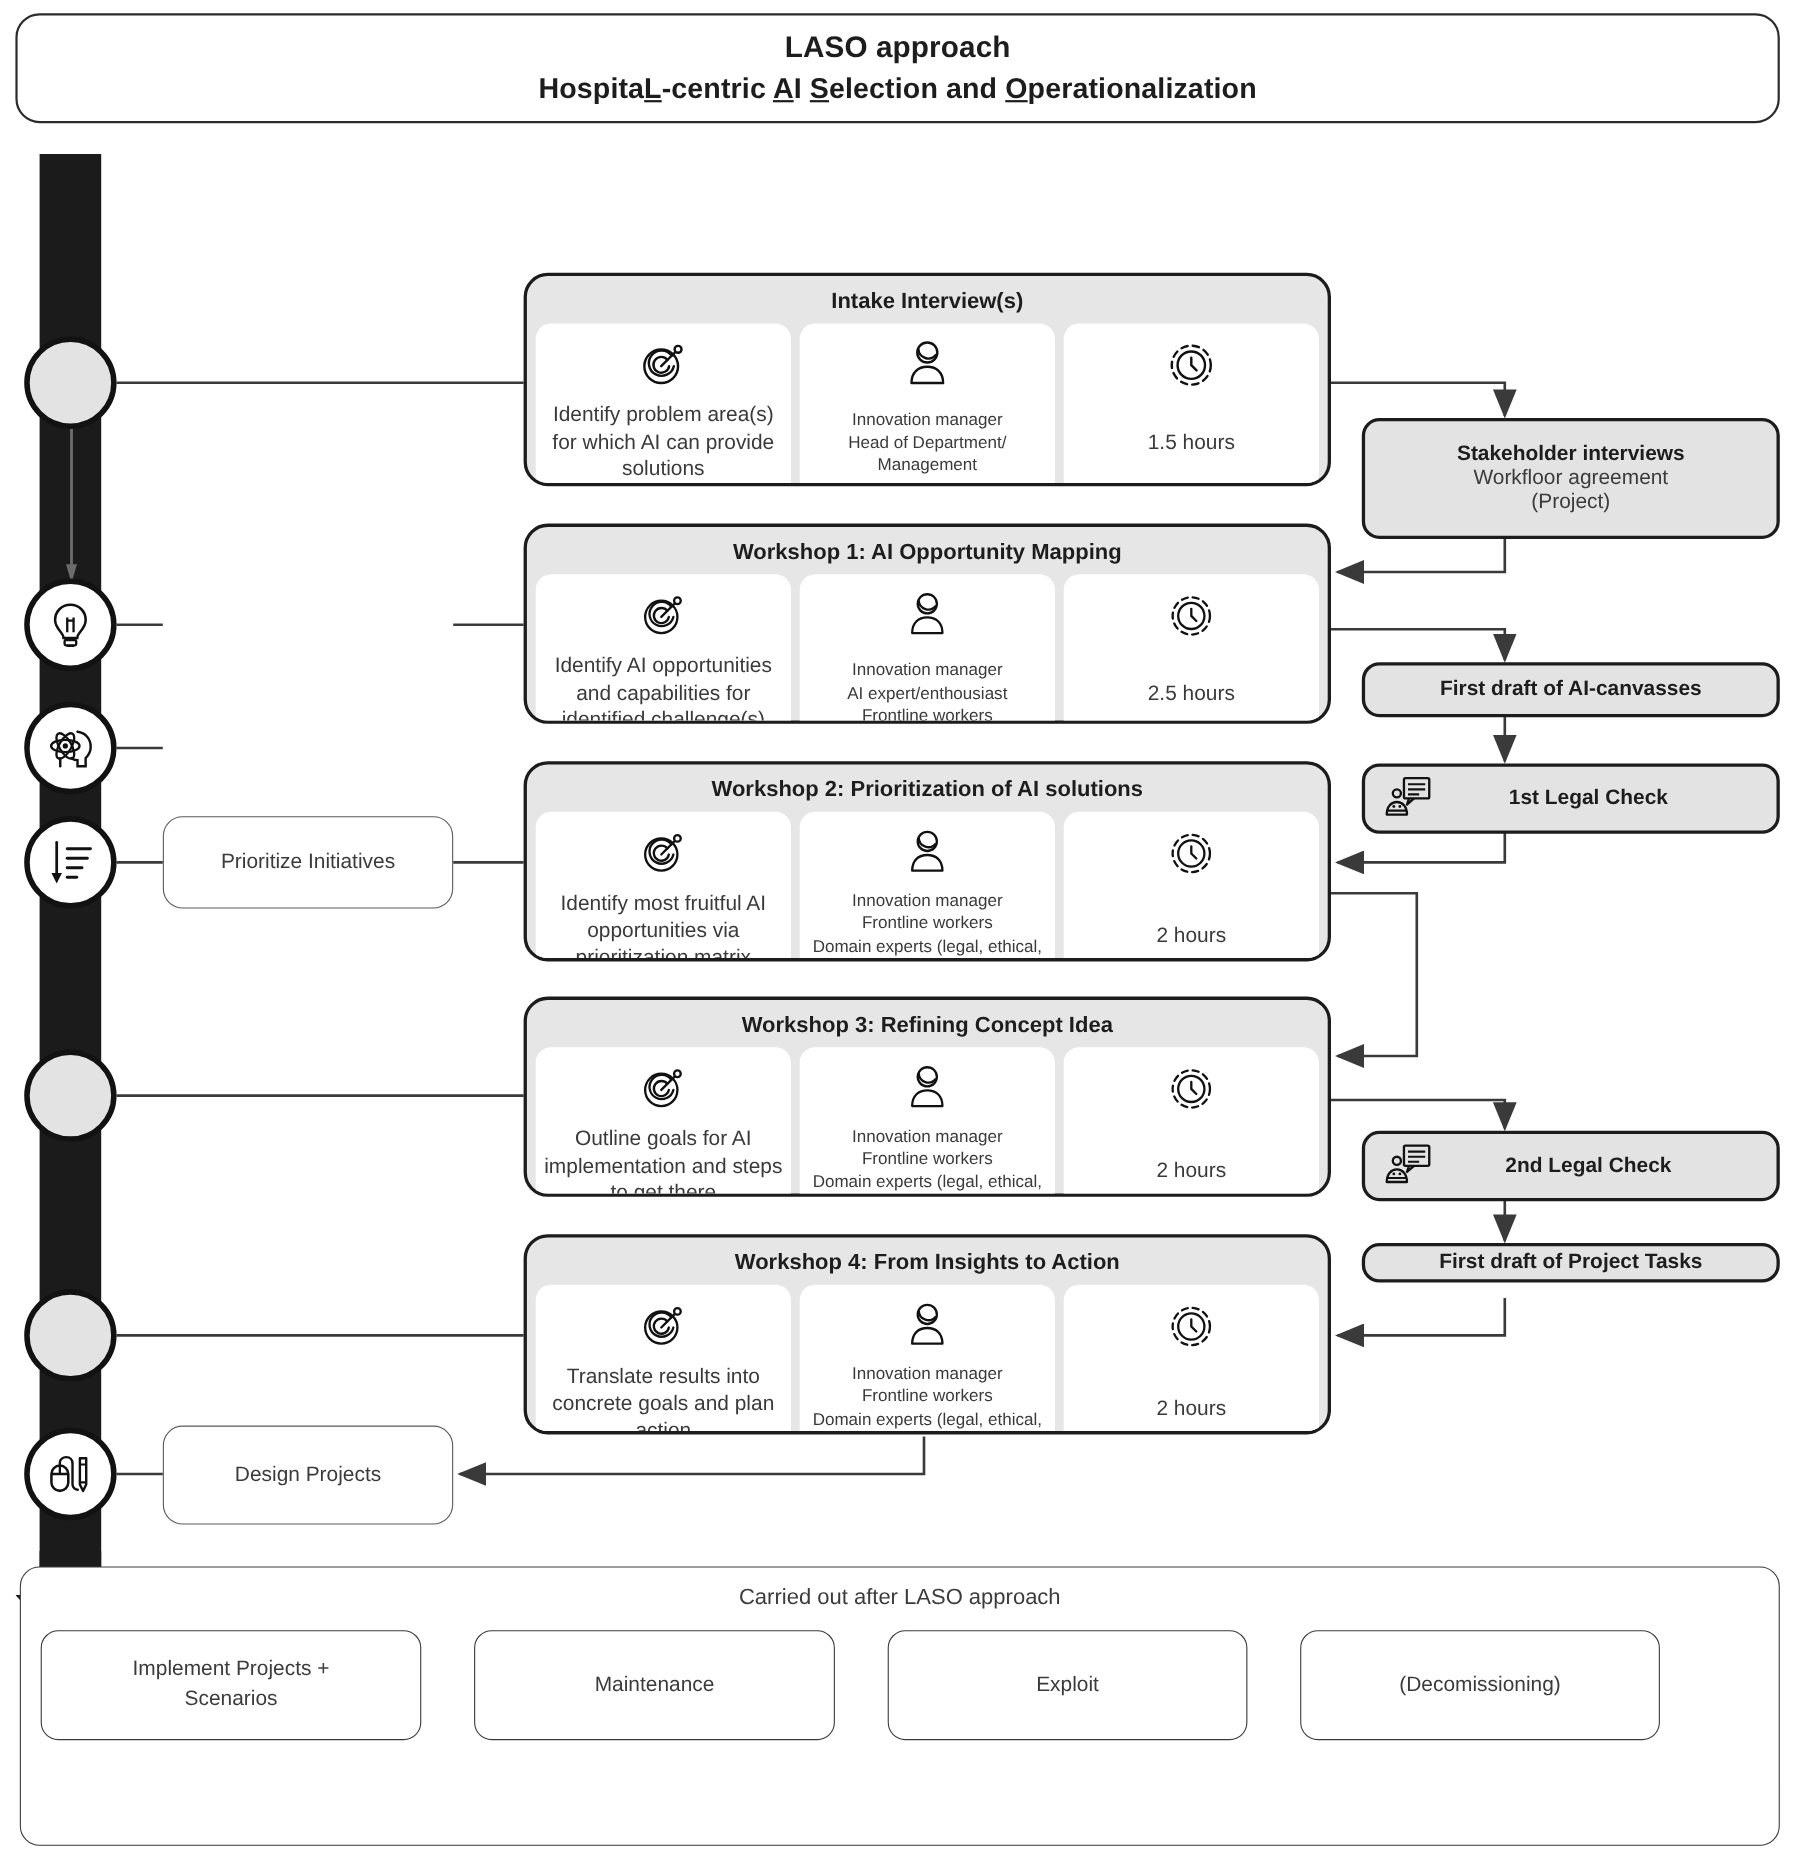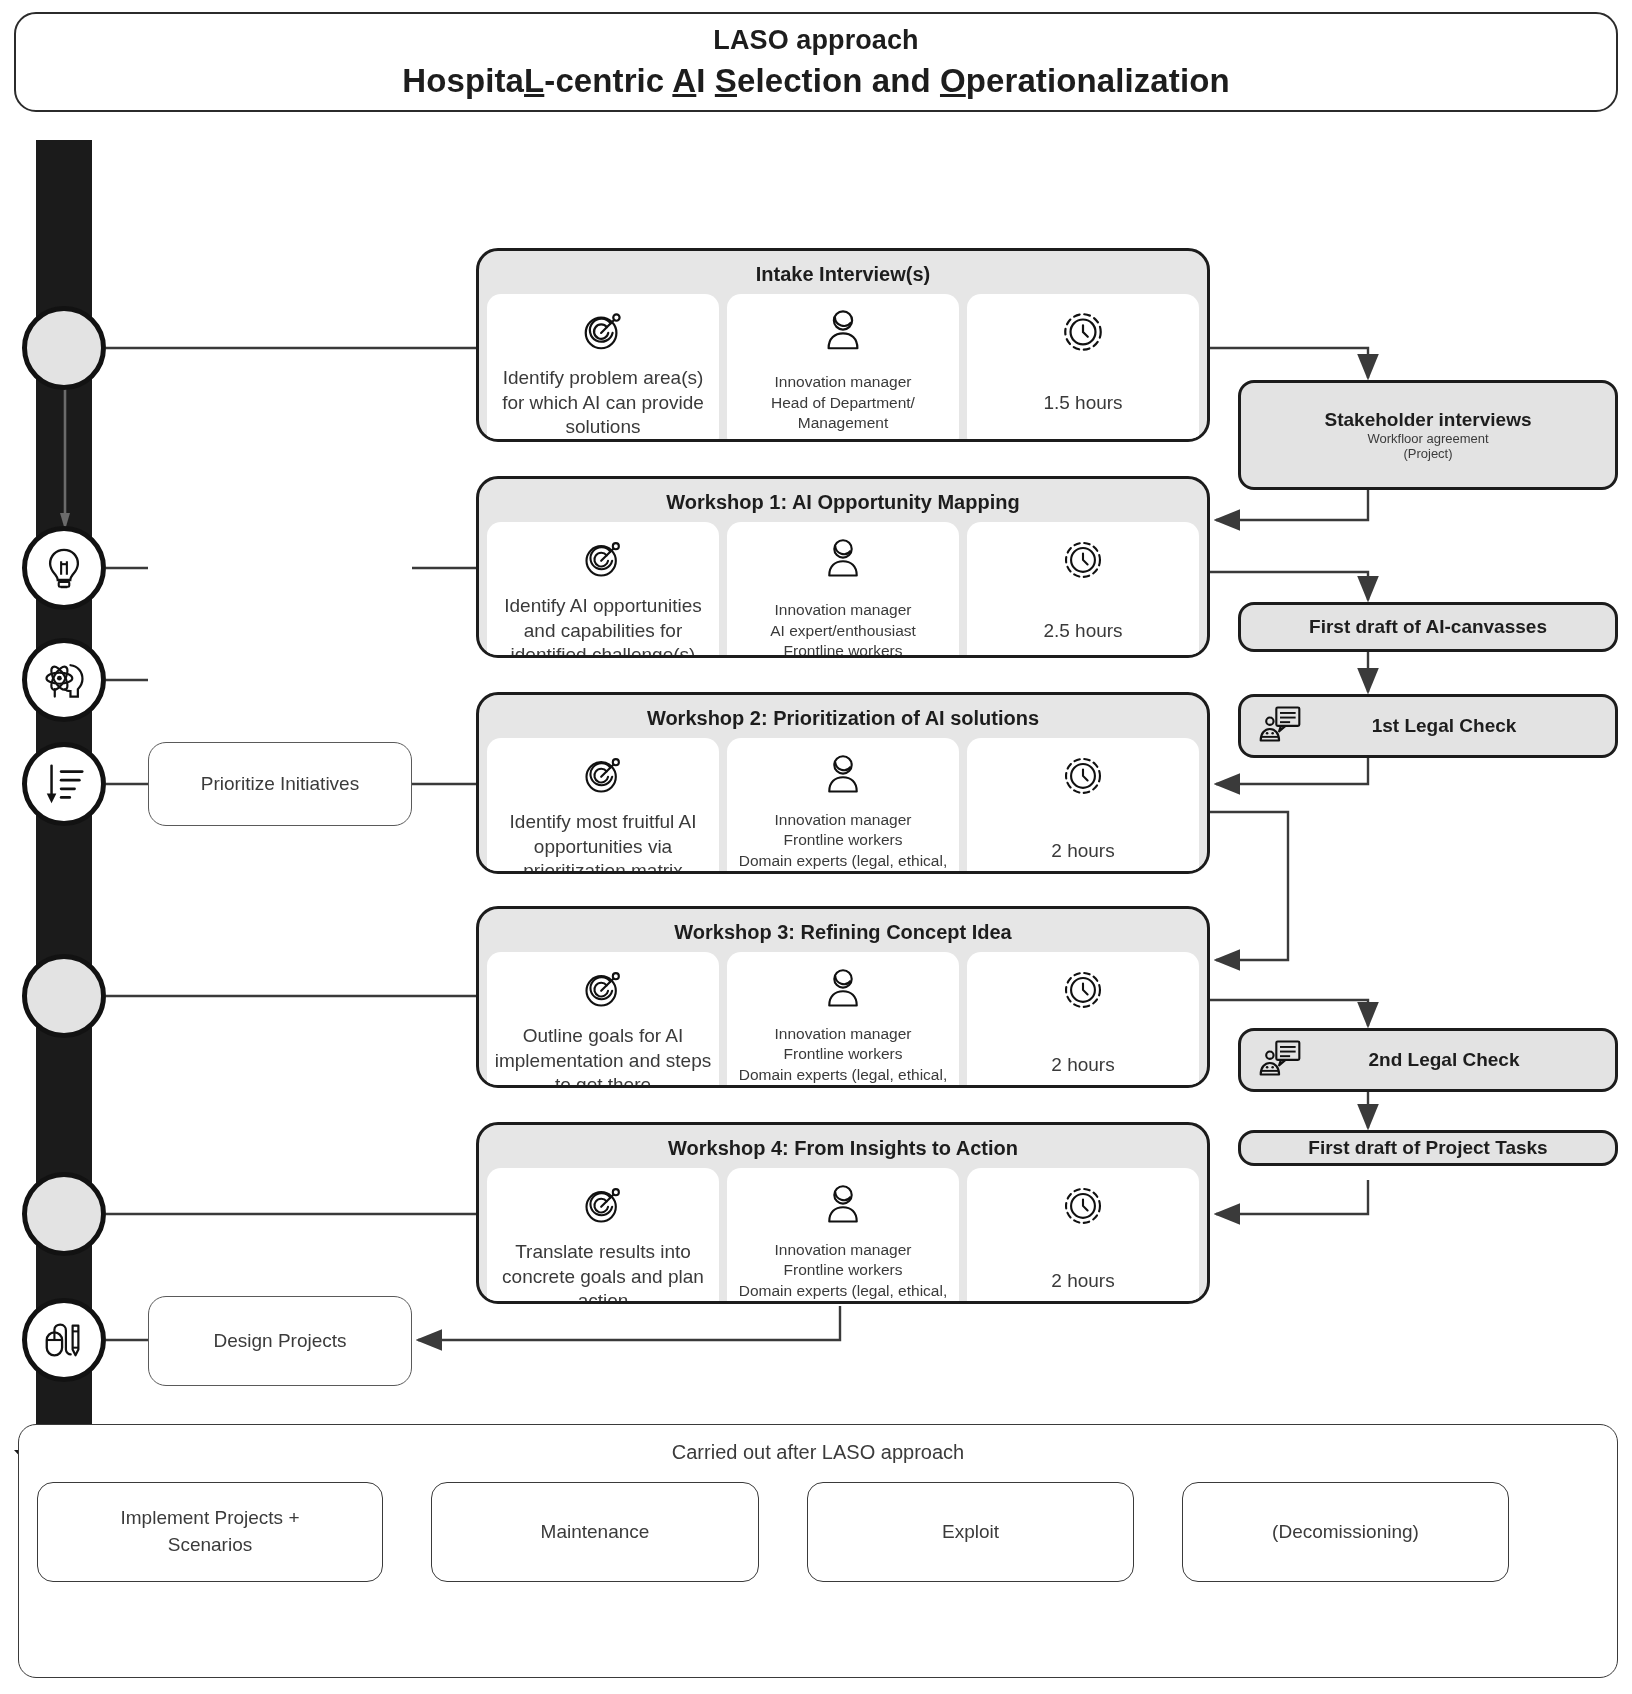--- a/index.html
+++ b/index.html
@@ -21,7 +21,7 @@
     display:flex; flex-direction:column; align-items:center; justify-content:center;
   }
   .title-l1 { font-size:27px; font-weight:bold; color:#1d1d1d; letter-spacing:.1px; }
-  .title-l2 { font-size:33px; font-weight:bold; color:#1d1d1d; margin-top:6px; letter-spacing:.1px;text-align:center;}
+  .title-l2 { font-size:26px; font-weight:bold; color:#1d1d1d; margin-top:6px; letter-spacing:.1px;text-align:center;}
   .ul { text-decoration: underline; text-underline-offset:2px;}
 
   

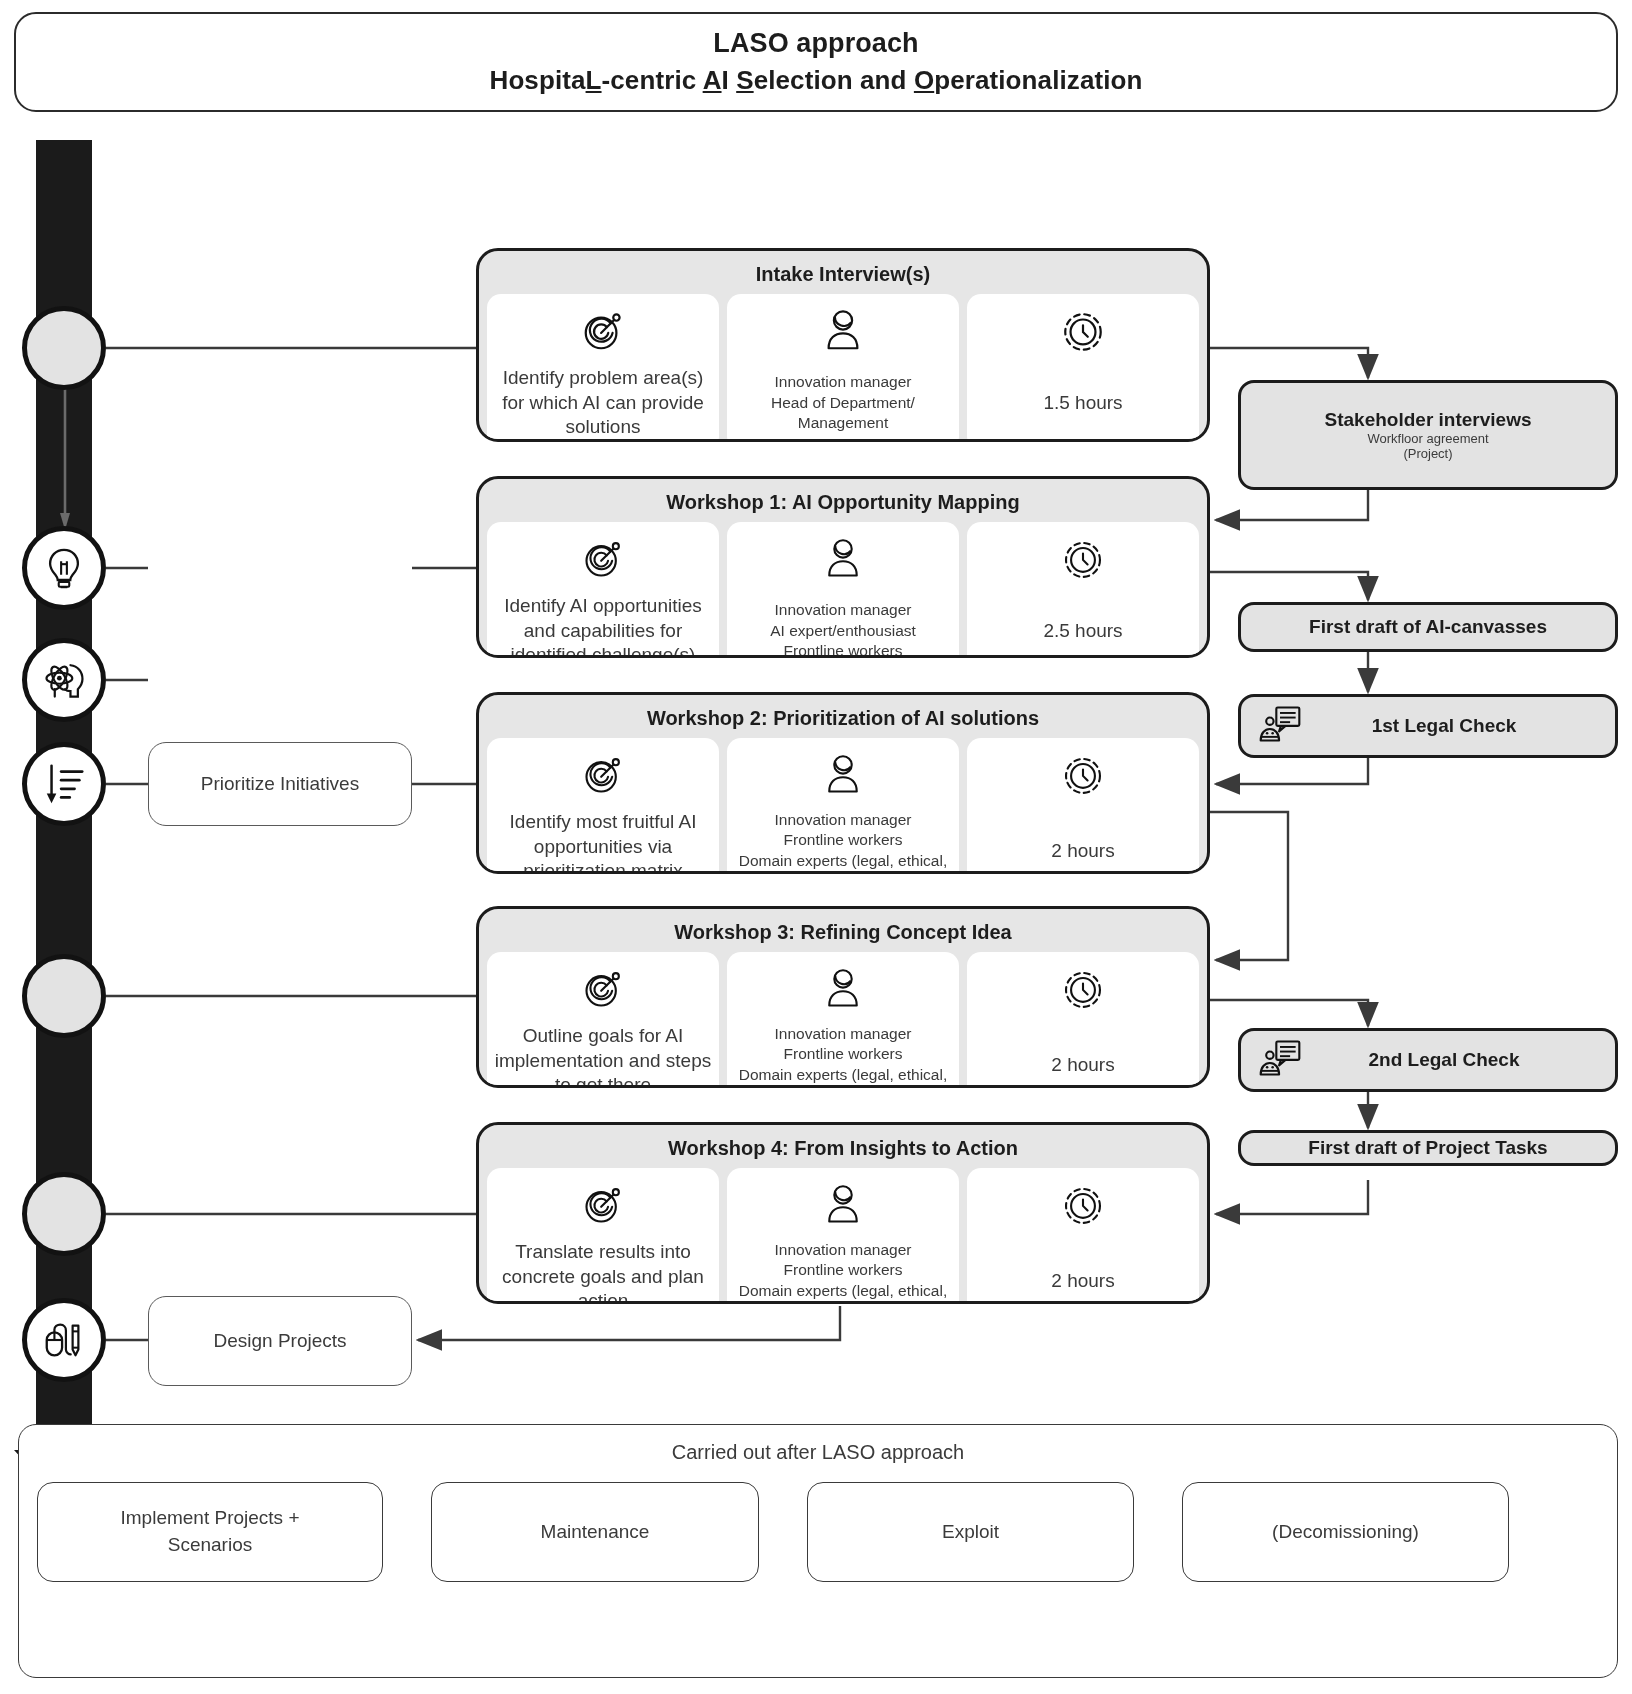--- a/index.html
+++ b/index.html
@@ -84,7 +84,7 @@
     text-align:center; padding:8px 12px;
   }
   .outbox .ob-title { font-size:19px; font-weight:bold; color:#1d1d1d; }
-  .outbox .ob-sub { font-size:13px; color:#3b3b3b; font-weight:normal; }
+  .outbox .ob-sub { font-size:19px; color:#3b3b3b; font-weight:normal; }
   .outbox.with-icon { justify-content:flex-start; gap:10px; padding-left:16px; }
   .outbox.with-icon .ob-title { flex:1; text-align:center; padding-right:28px;}
 

